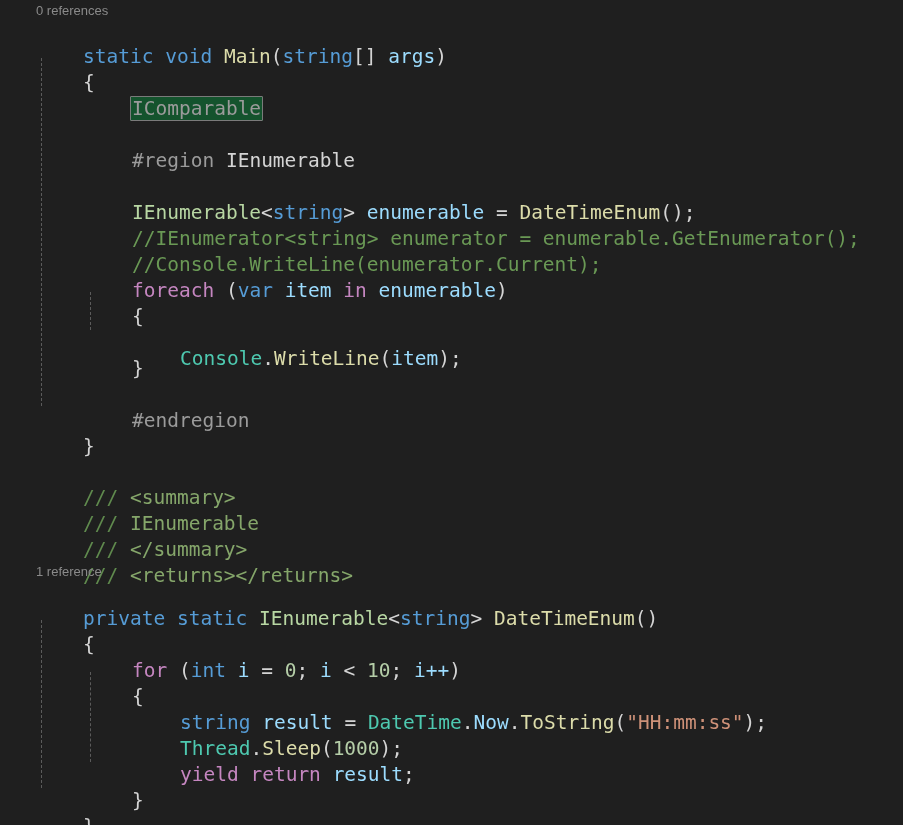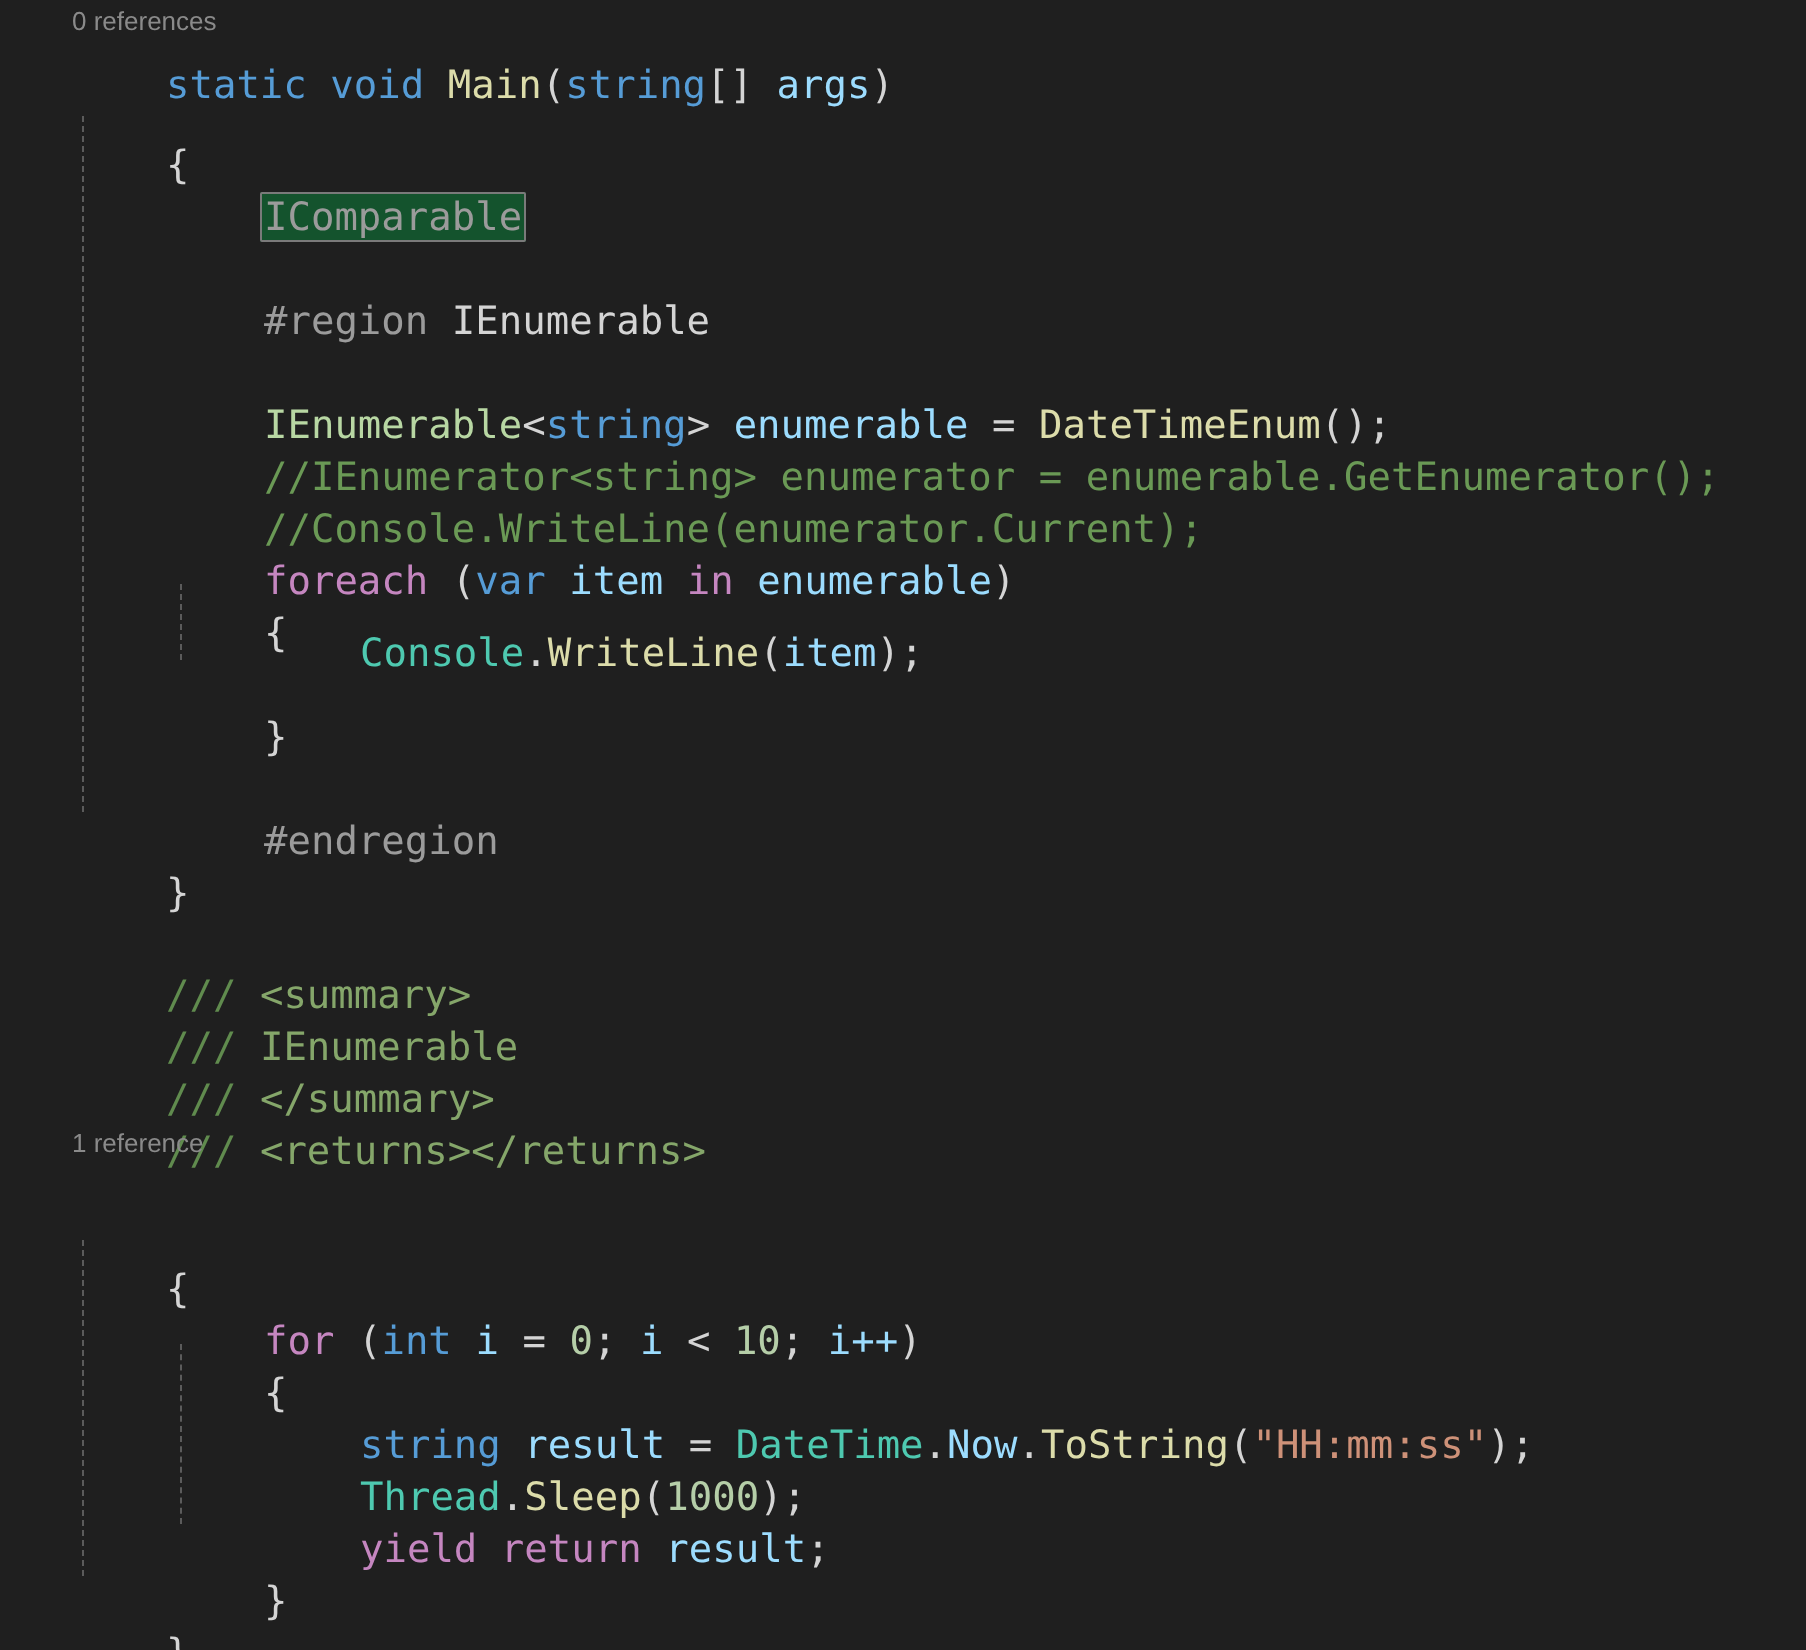--- a/index.html
+++ b/index.html
@@ -94,7 +94,7 @@
 
   <div class="codelens" style="left:36px; top:2px;">0 references</div>
 
-  <div class="line" style="top:4px; left:36px;">
+  <div class="line" style="top:18px; left:36px;">
     <span class="kw">static</span><span class="plain"> </span><span class="kw">void</span><span class="plain"> </span><span class="fn">Main</span><span class="punc">(</span><span class="kw">string</span><span class="punc">[]</span><span class="plain"> </span><span class="var">args</span><span class="punc">)</span>
   </div>
 

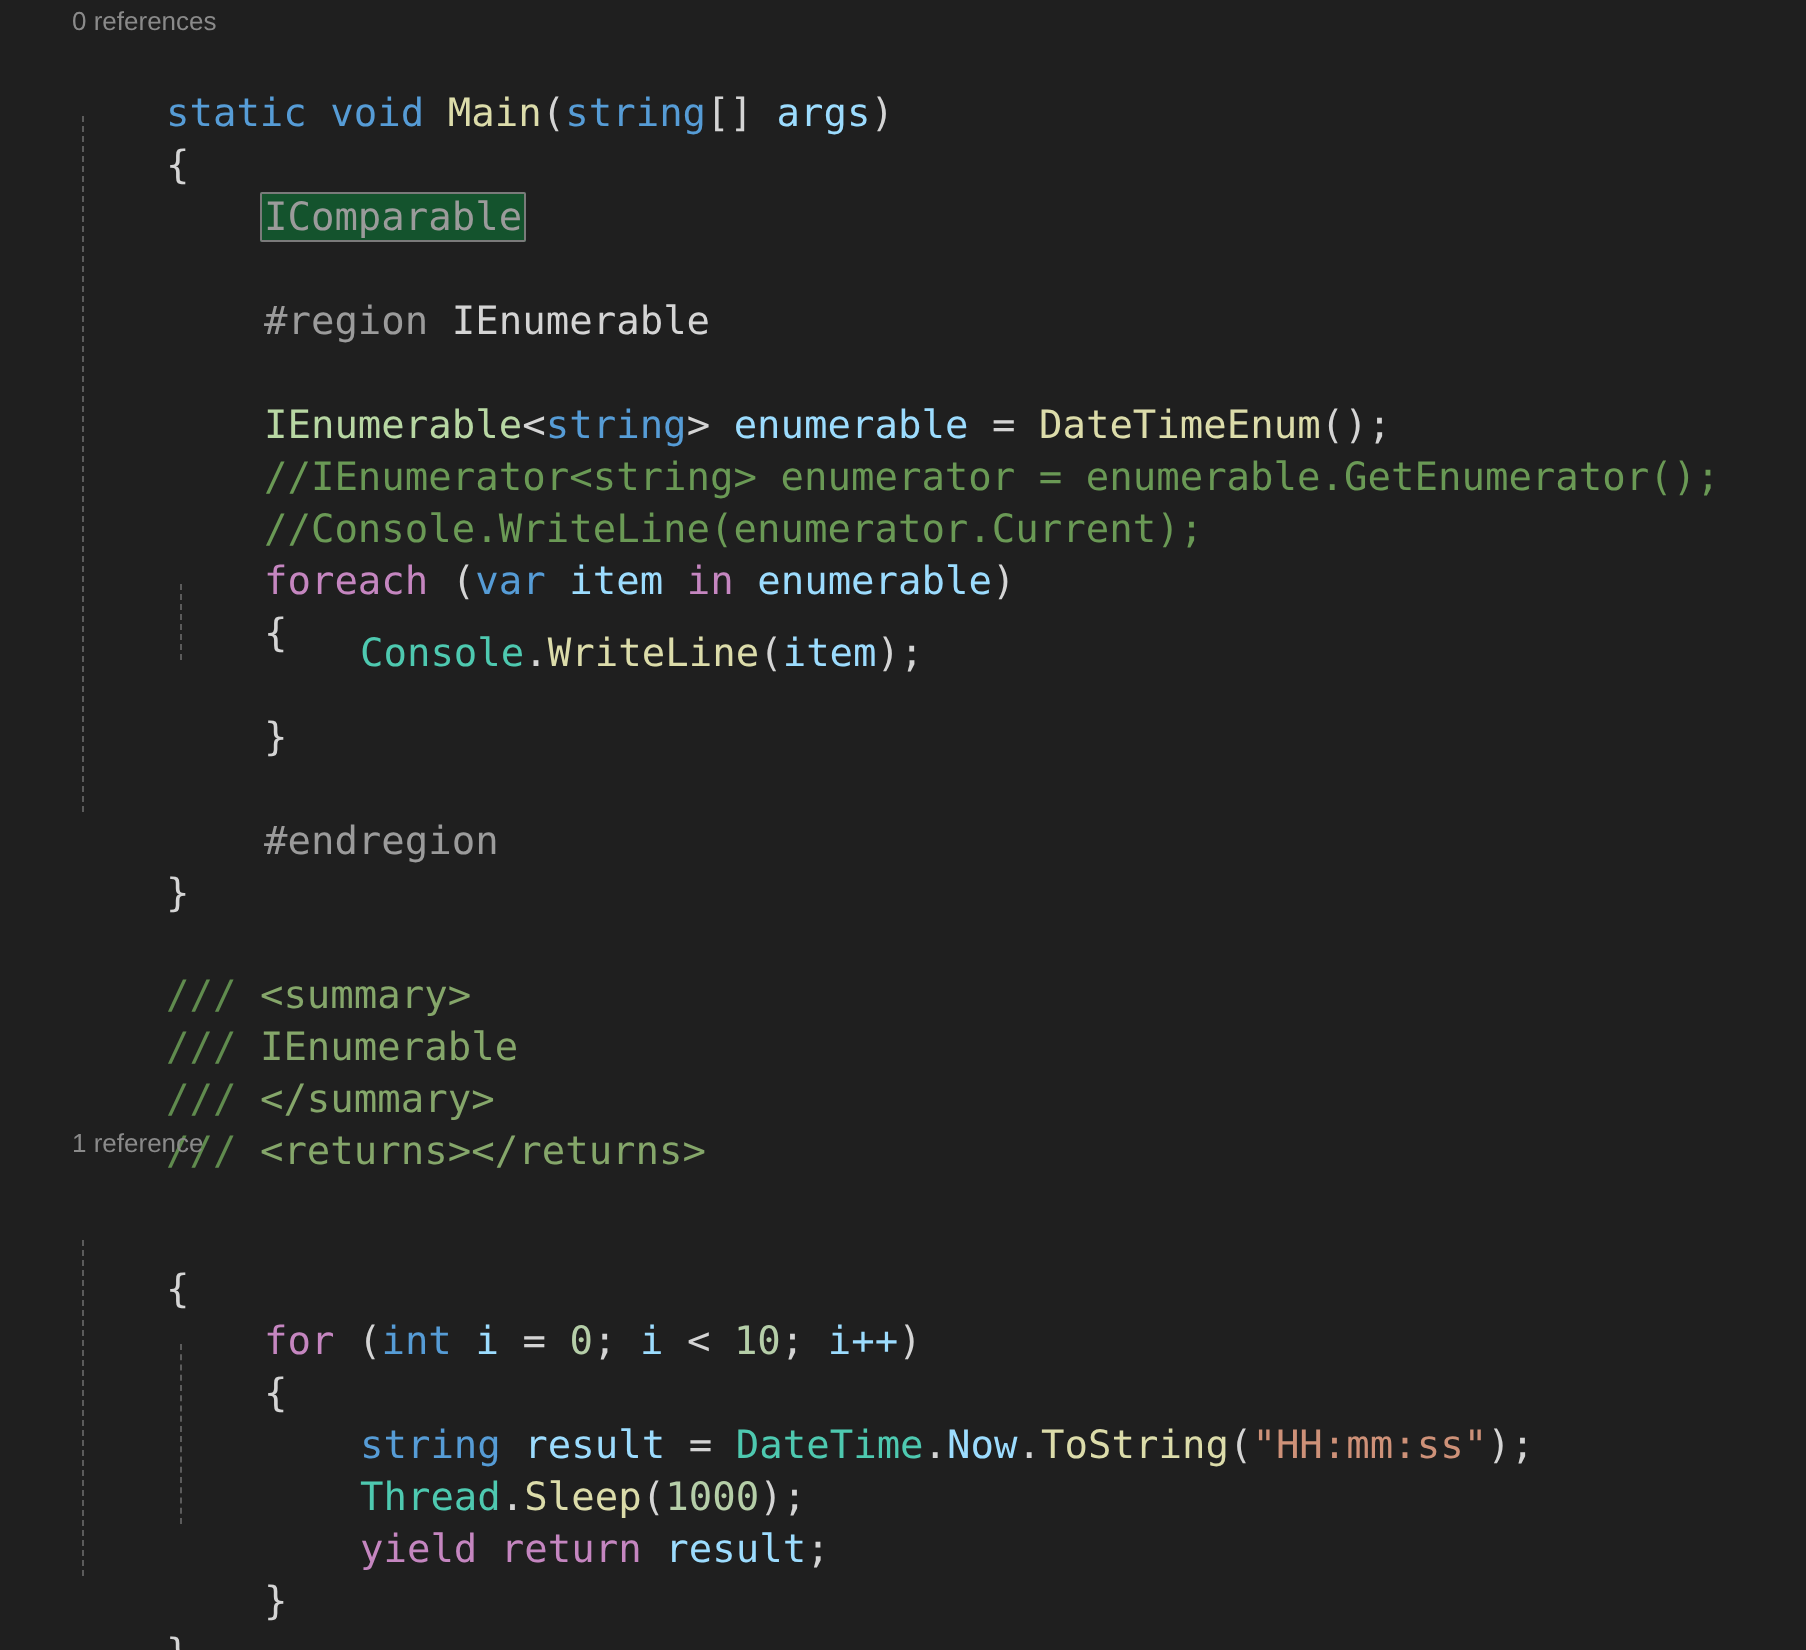--- a/index.html
+++ b/index.html
@@ -130,7 +130,7 @@
     <span class="punc">{</span>
   </div>
 
-  <div class="line" style="top:288px; left:133px;text-align:right;">
+  <div class="line" style="top:320px; left:133px;text-align:right;">
     <span class="cls">Console</span><span class="punc">.</span><span class="fn">WriteLine</span><span class="punc">(</span><span class="var">item</span><span class="punc">)</span><span class="punc">;</span>
   </div>
 

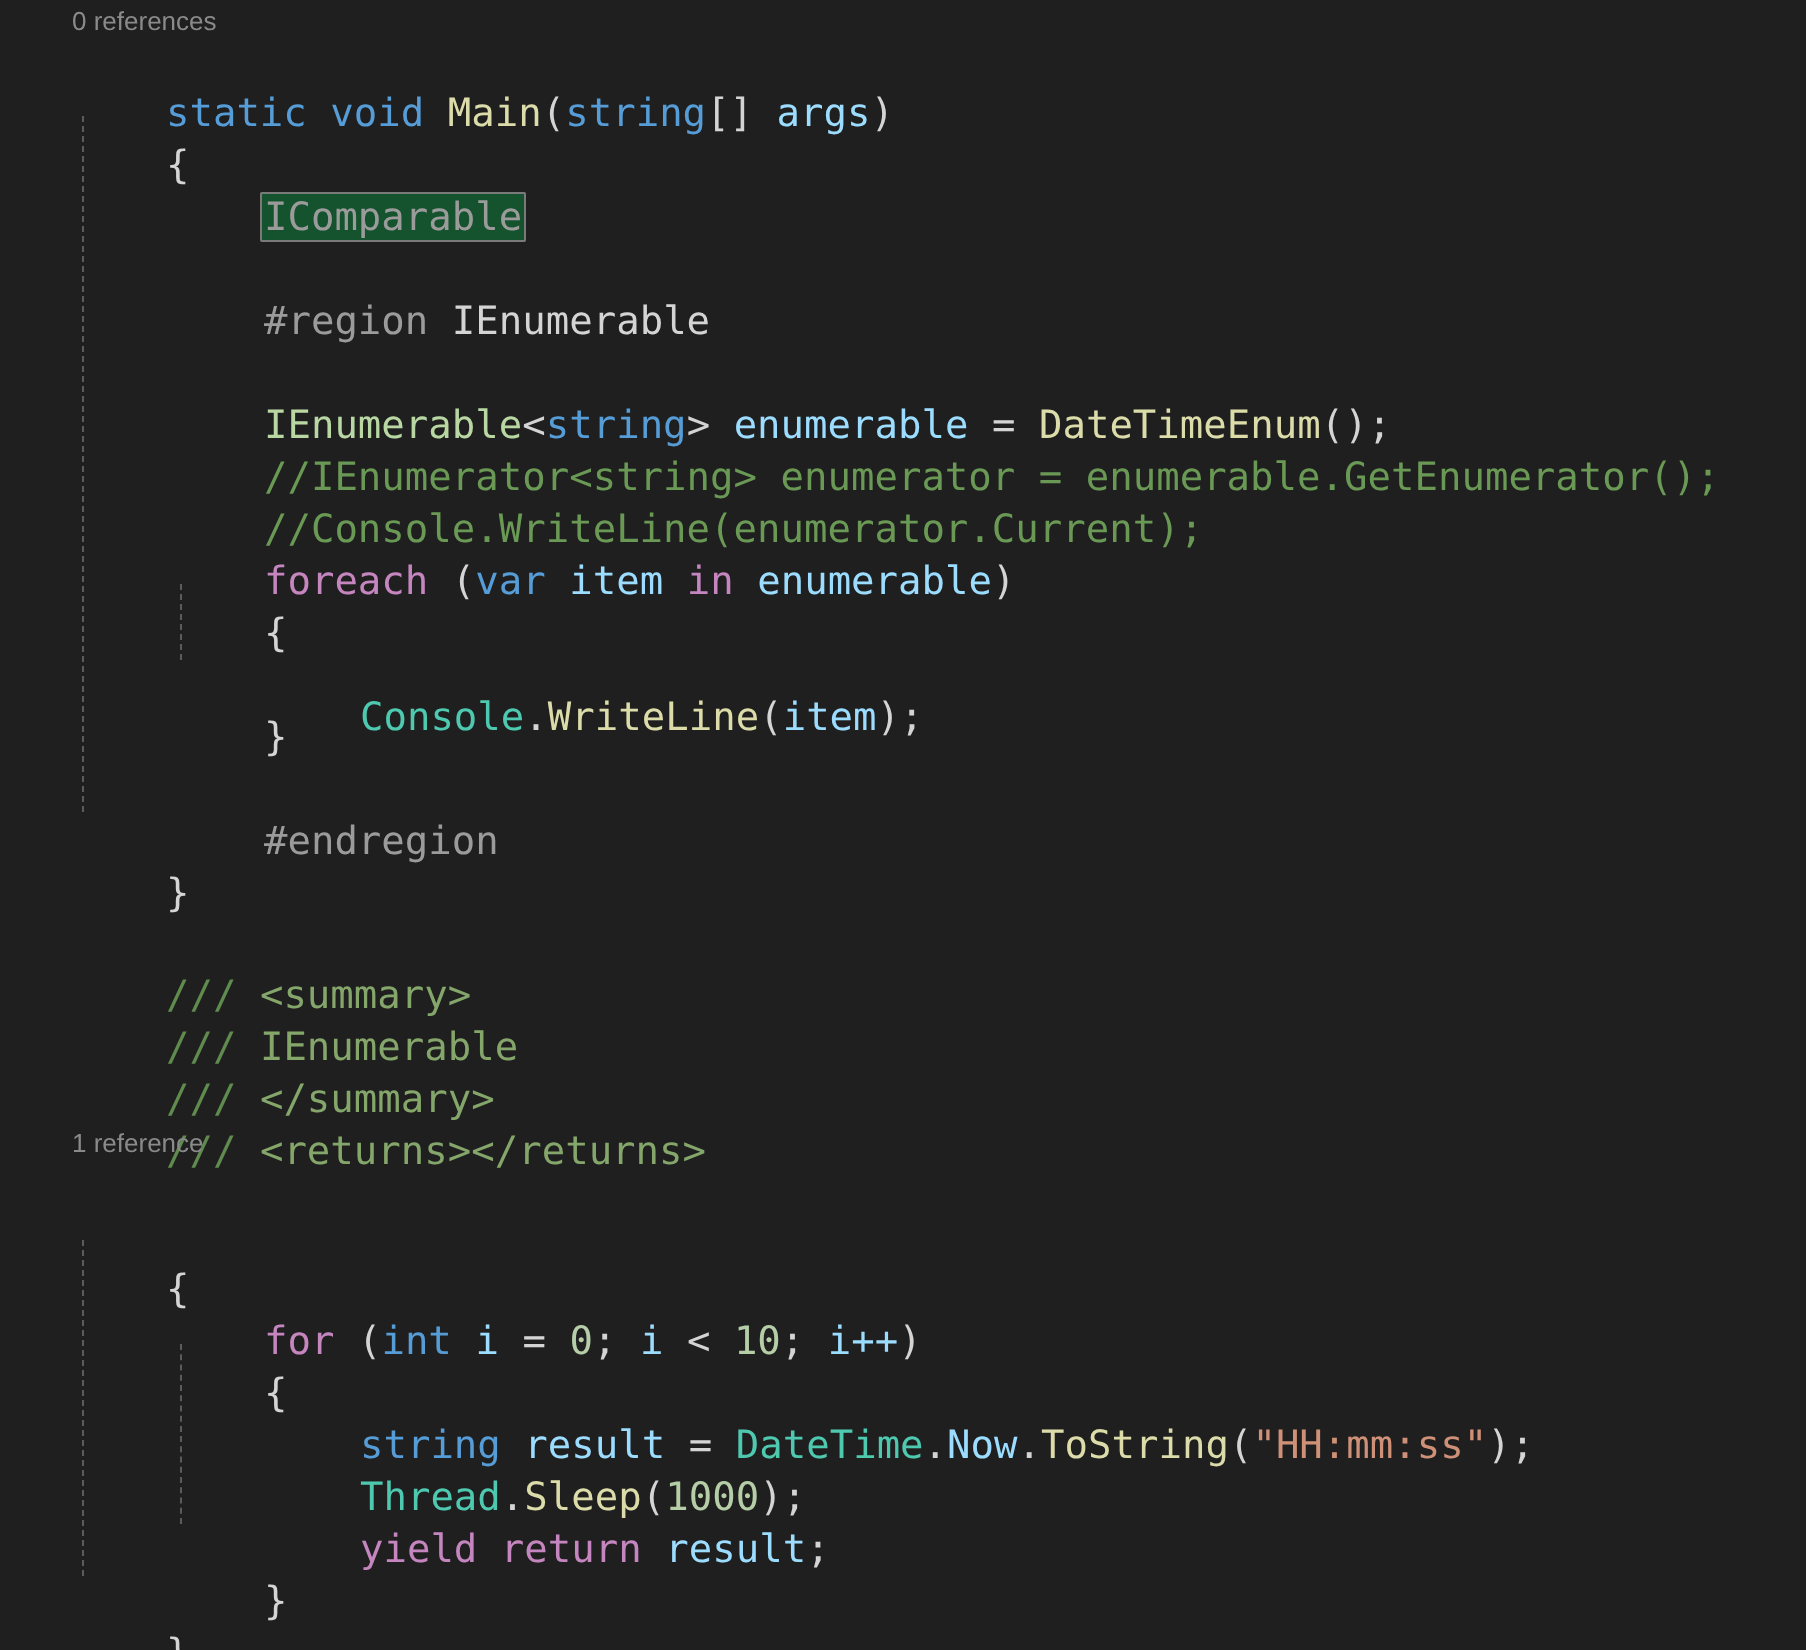--- a/index.html
+++ b/index.html
@@ -164,6 +164,9 @@
 
   <div class="codelens" style="left:36px; top:563px;">1 reference</div>
 
+  <div class="line" style="top:580px; left:36px;">
+    <span class="kw">private</span><span class="plain"> </span><span class="kw">static</span><span class="plain"> </span><span class="type">IEnumerable</span><span class="punc">&lt;</span><span class="kw">string</span><span class="punc">&gt;</span><span class="plain"> </span><span class="fn">DateTimeEnum</span><span class="punc">(</span><span class="punc">)</span>
+  </div>
 
   <div class="line" style="top:606px; left:36px;">
     <span class="punc">{</span>

